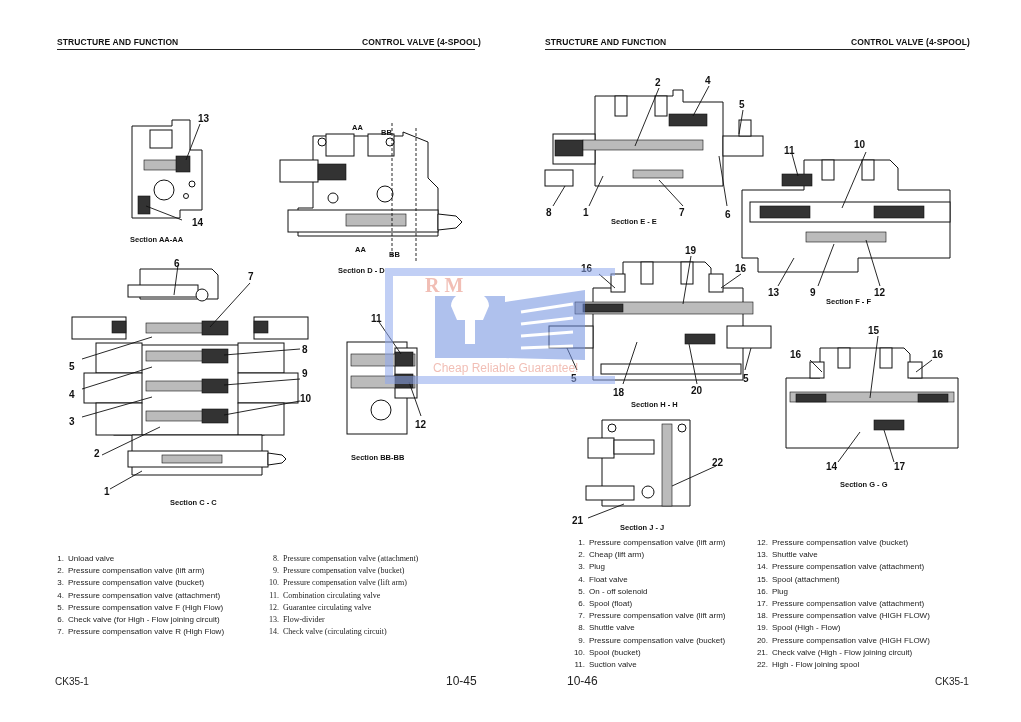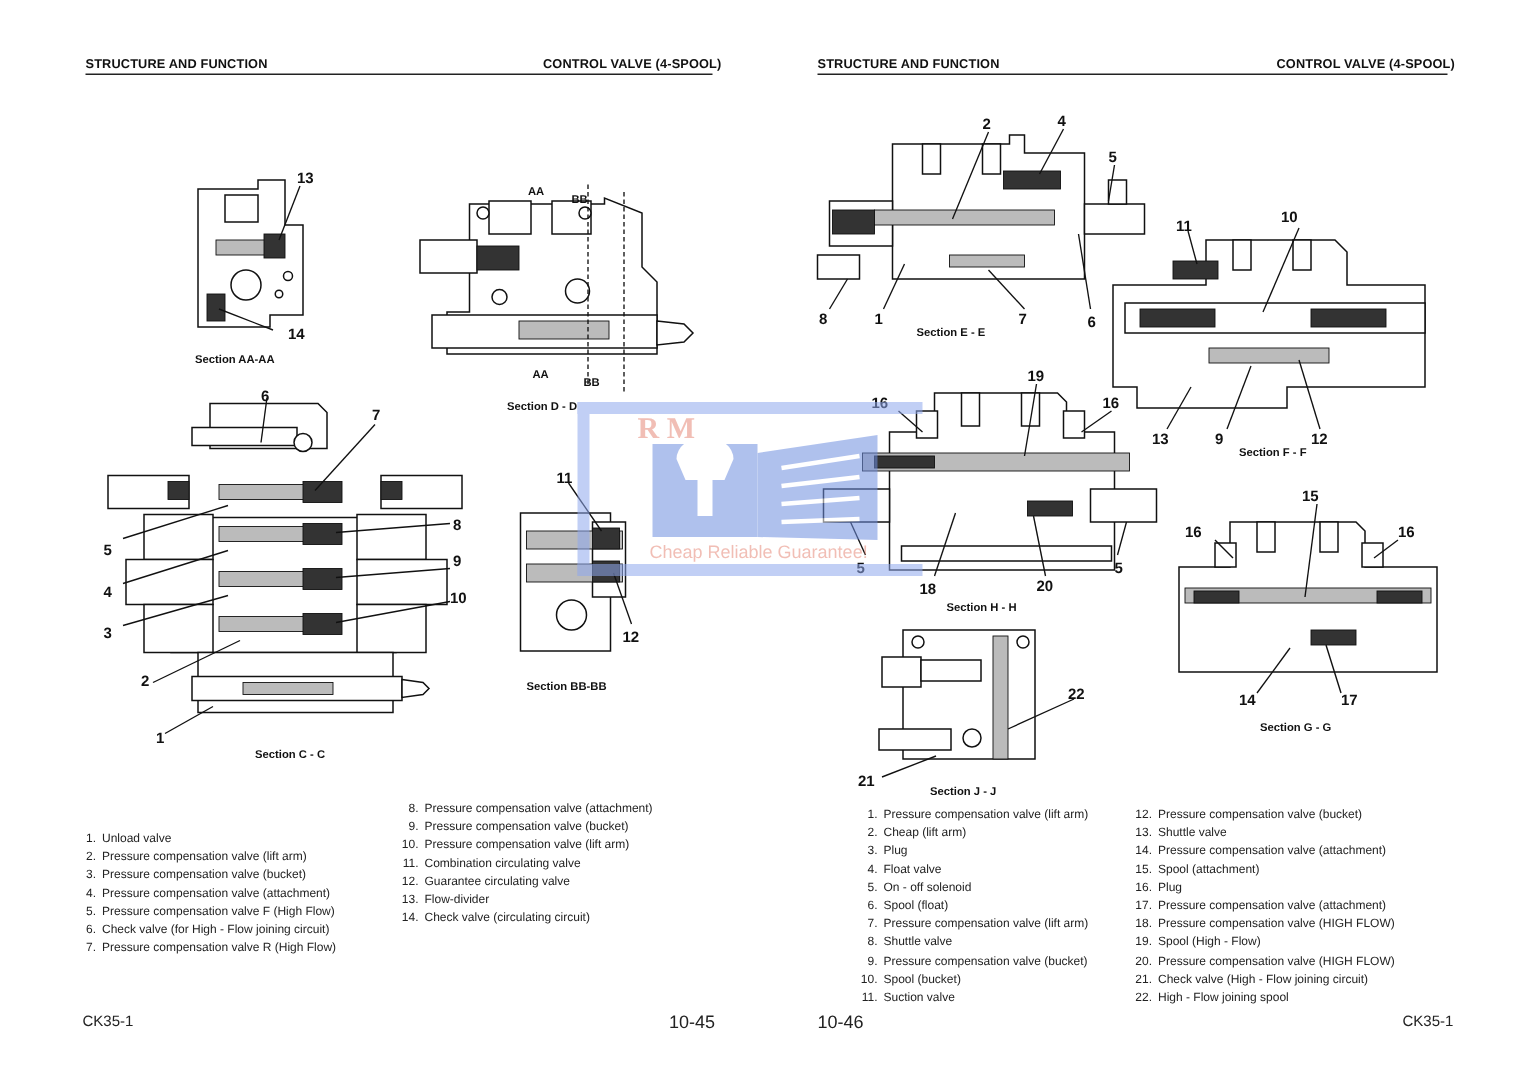--- a/index.html
+++ b/index.html
@@ -144,7 +144,7 @@
     <div class="row"><span class="num">6.</span><span>Check valve (for High - Flow joining circuit)</span></div>
     <div class="row"><span class="num">7.</span><span>Pressure compensation valve R (High Flow)</span></div>
   </div>
-  <div class="legend" style="left:267px;top:533px;">
+  <div class="legend" style="left:267px;top:553px;font-family:Liberation Serif, serif;">
     <div class="row"><span class="num">8.</span><span>Pressure compensation valve (attachment)</span></div>
     <div class="row"><span class="num">9.</span><span>Pressure compensation valve (bucket)</span></div>
     <div class="row"><span class="num">10.</span><span>Pressure compensation valve (lift arm)</span></div>

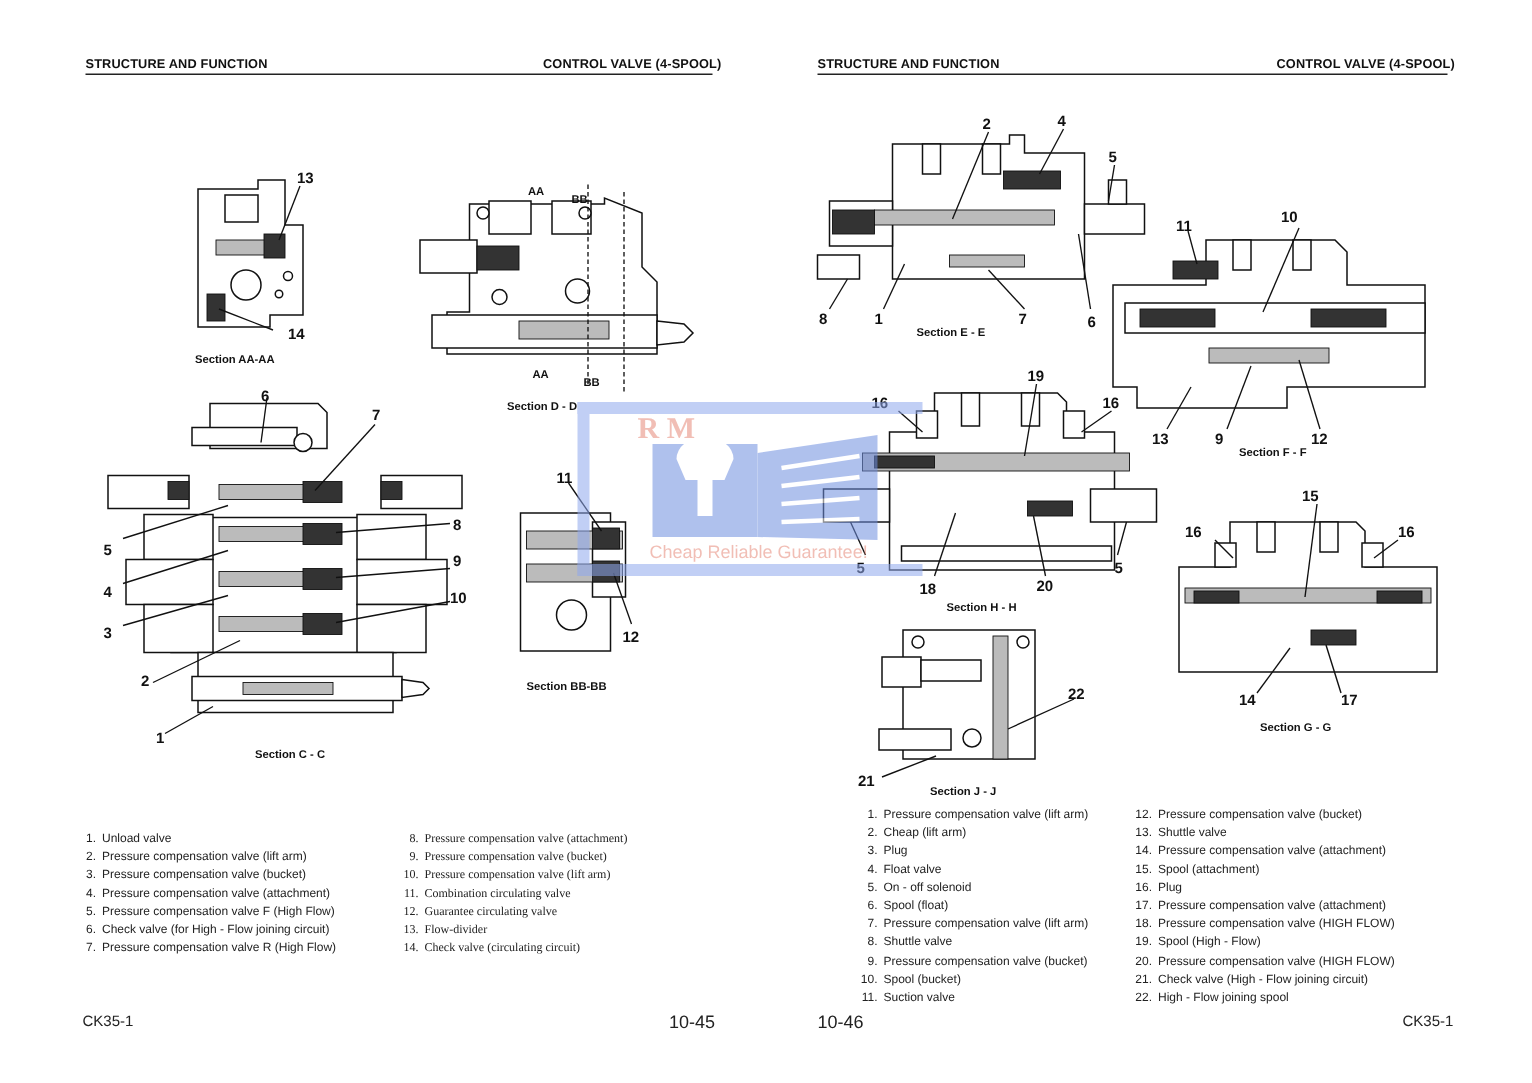--- a/index.html
+++ b/index.html
@@ -310,7 +310,7 @@
   <div class="row"><span class="num">22.</span><span>High - Flow joining spool</span></div>
 </div>
 
-<div class="footer pg" style="left:545px;">10-46</div>
+<div class="footer pg" style="left:567px;">10-46</div>
 <div class="footer" style="left:935px;">CK35-1</div>
 
 <svg class="wm" viewBox="0 0 230 118" width="230" height="118" style="opacity:0.55;">

